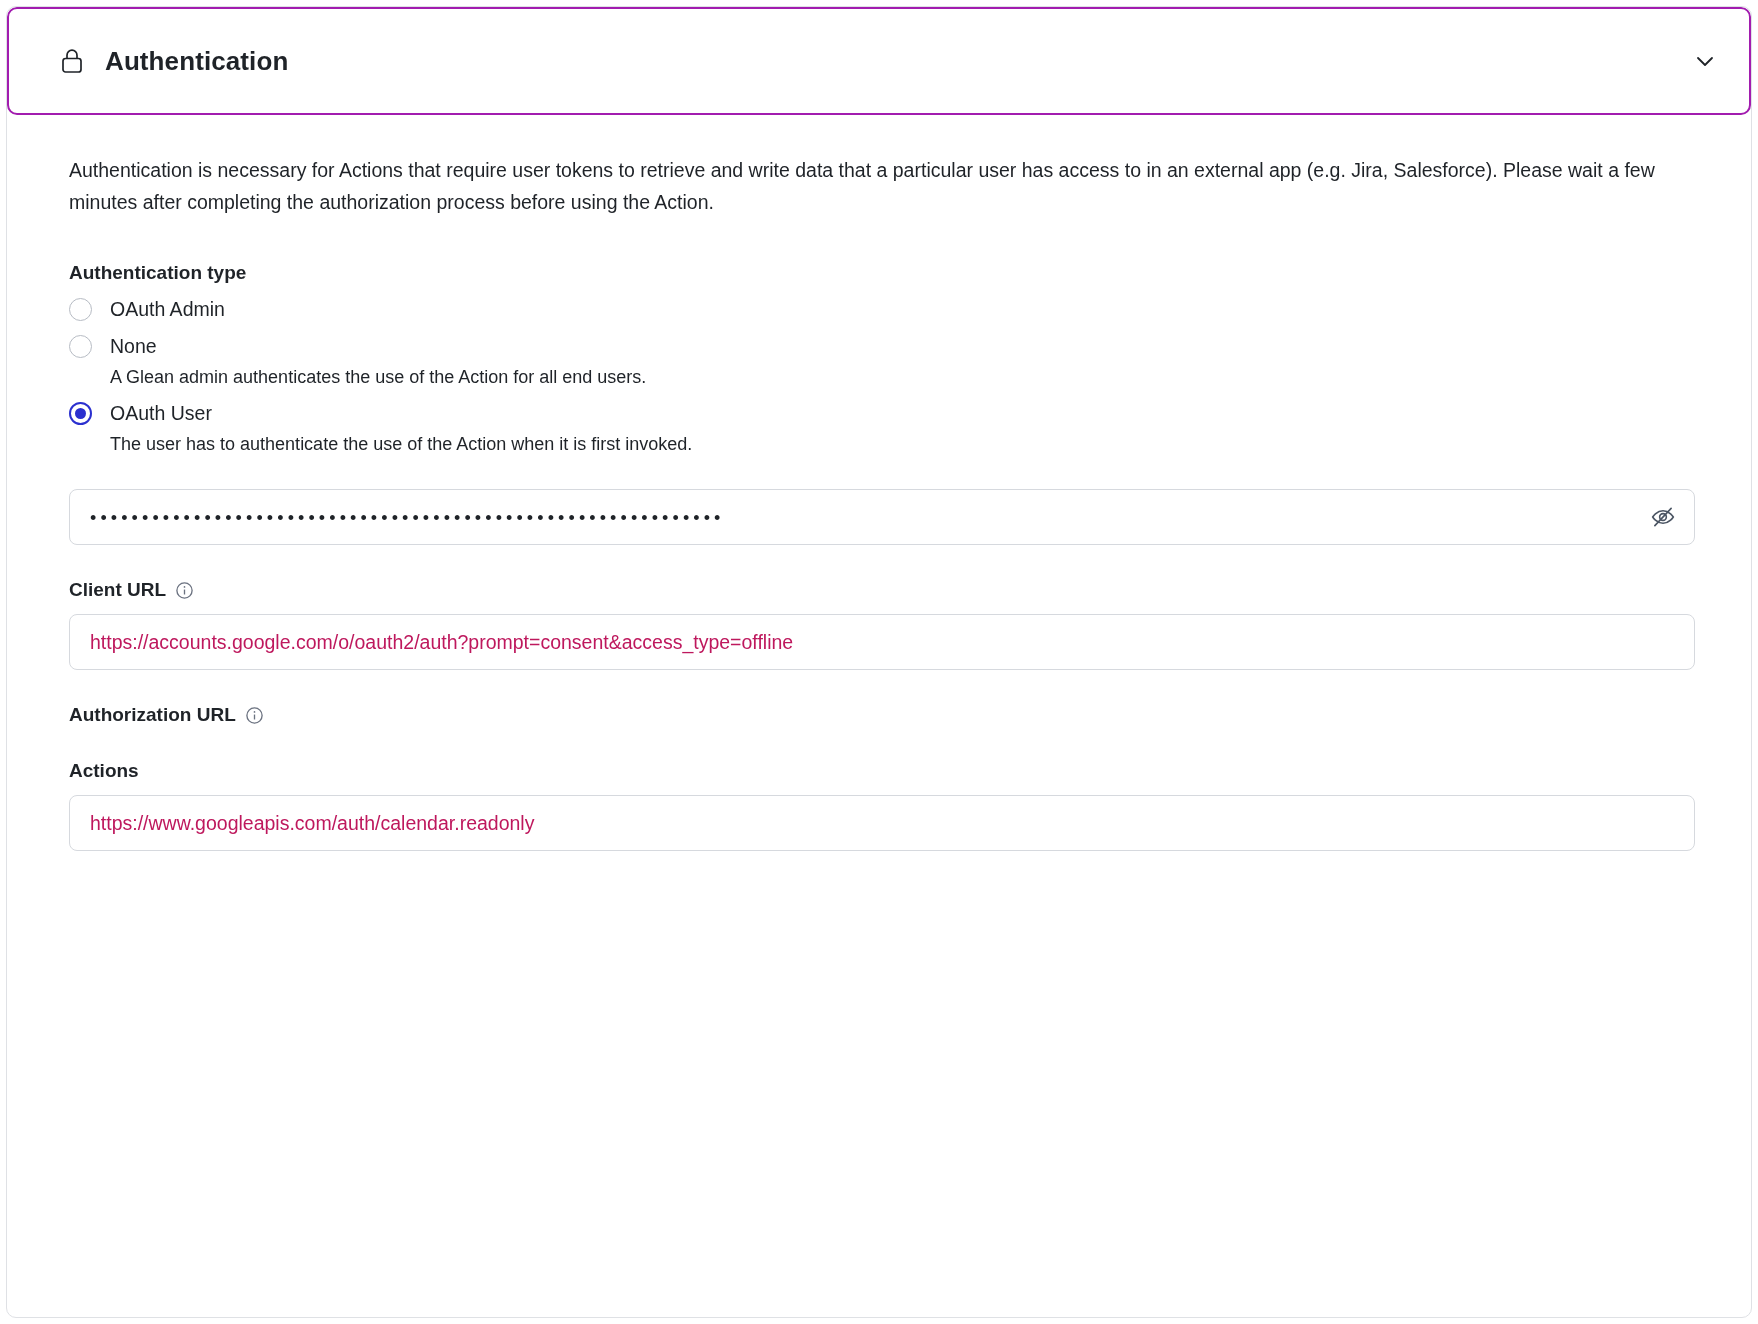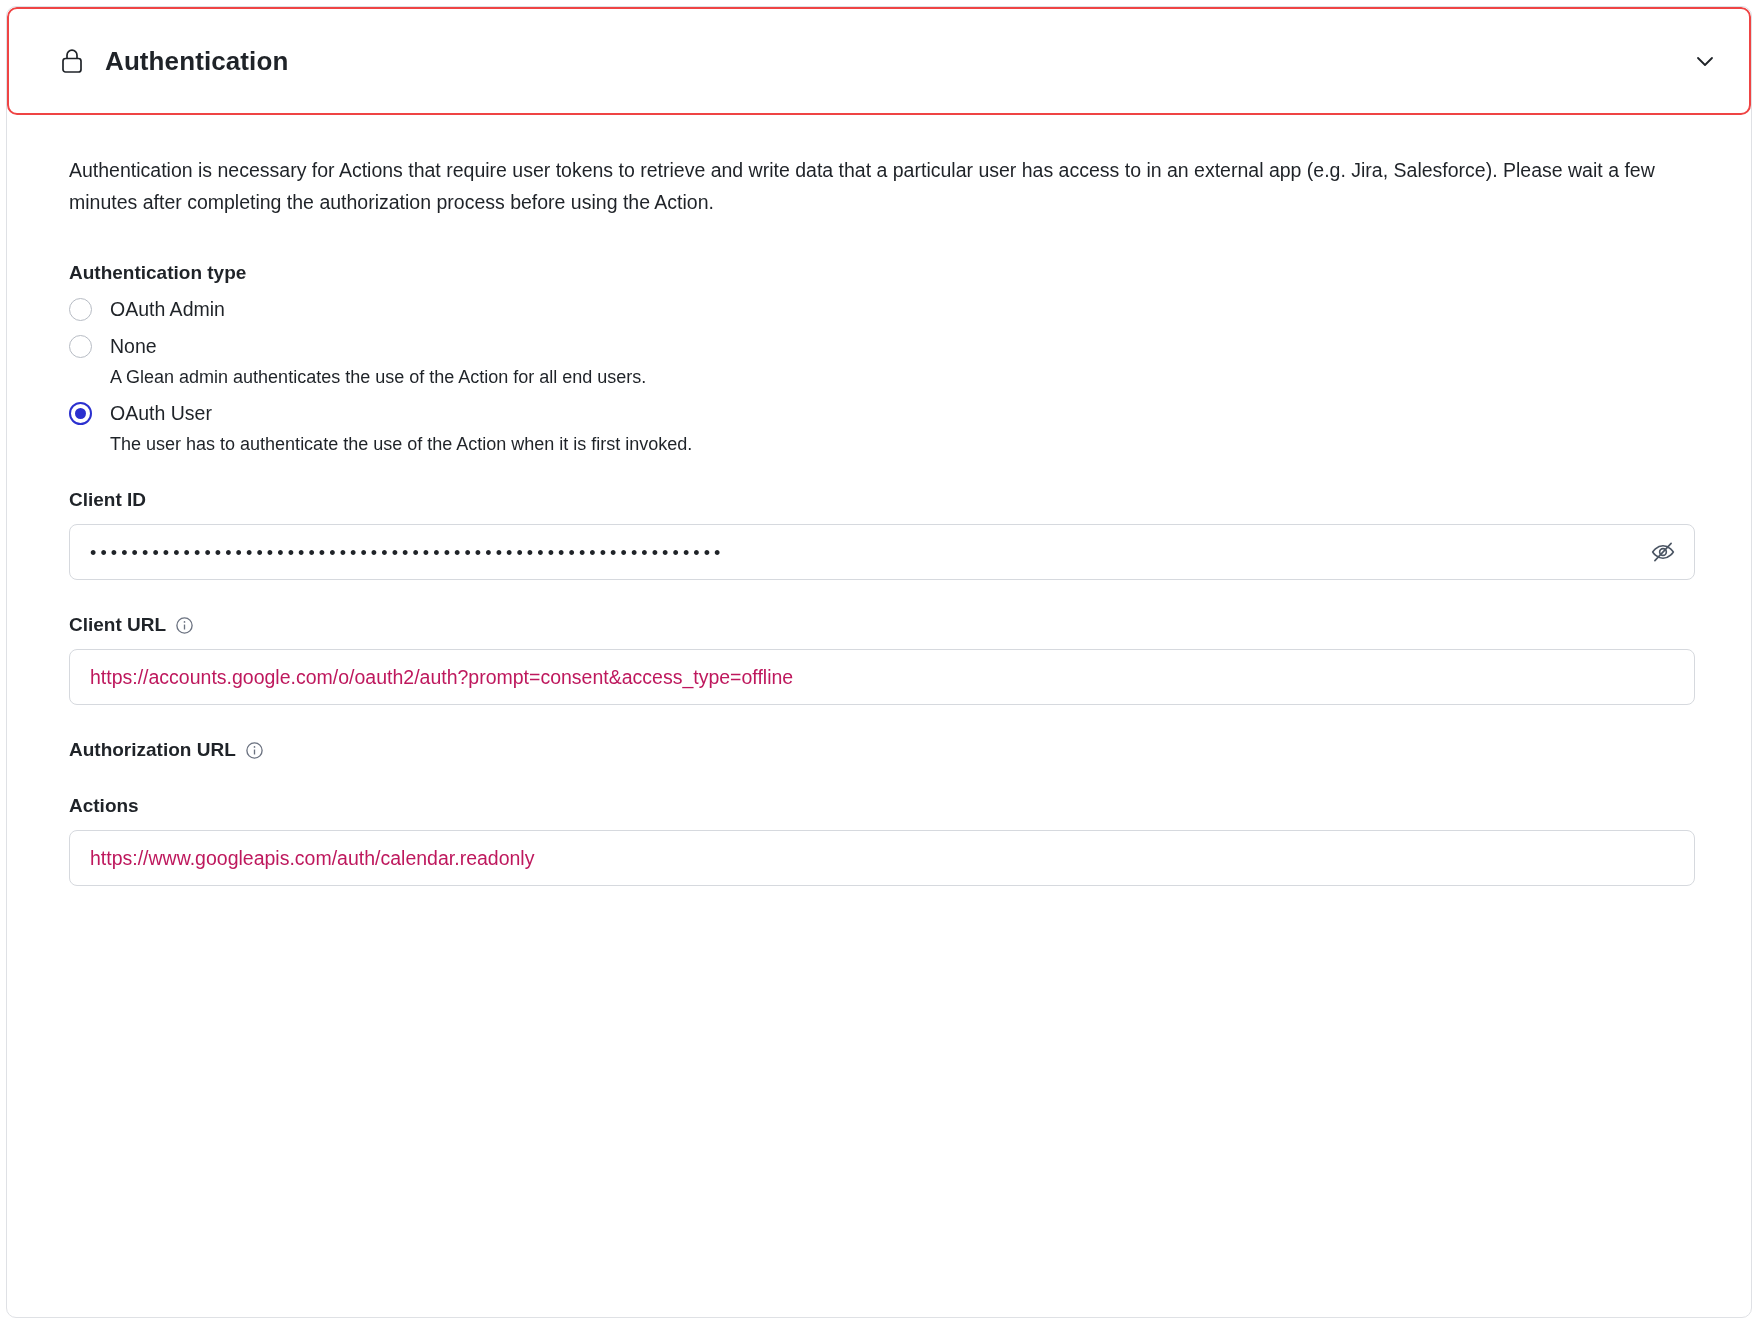--- a/index.html
+++ b/index.html
@@ -37,7 +37,7 @@
     position: relative;
     height: 108px;
     box-sizing: border-box;
-    border: 2px solid #ef4444;
+    border: 2px solid #a21caf;
     border-radius: 10px;
     background: #ffffff;
     display: flex;

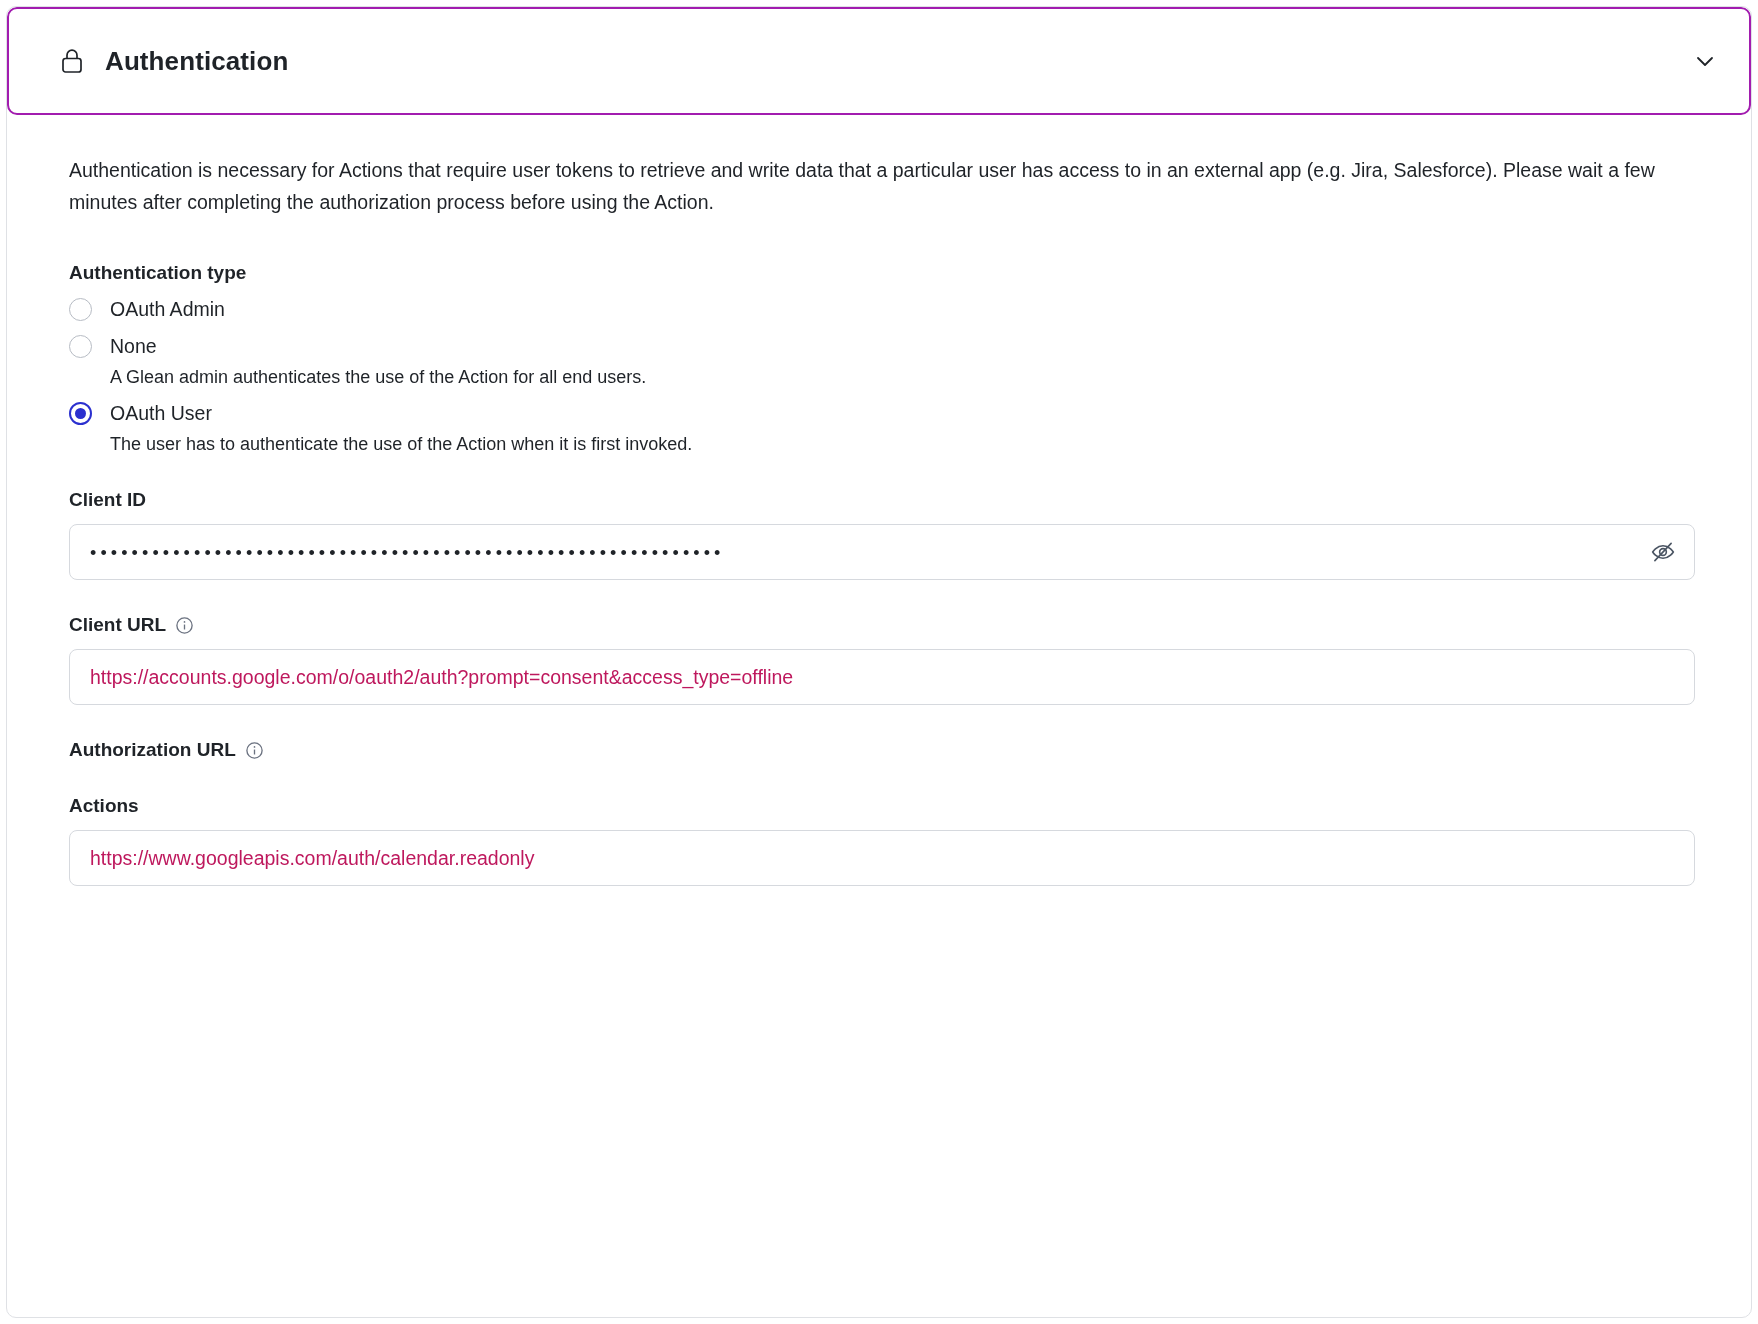--- a/index.html
+++ b/index.html
@@ -242,7 +242,6 @@
       </div>
 
       <div class="field">
-        <div class="field-label">Client ID</div>
         <div class="input-wrap">
           <div class="input-text masked">•••••••••••••••••••••••••••••••••••••••••••••••••••••••••••••</div>
           <span class="eye-btn">

